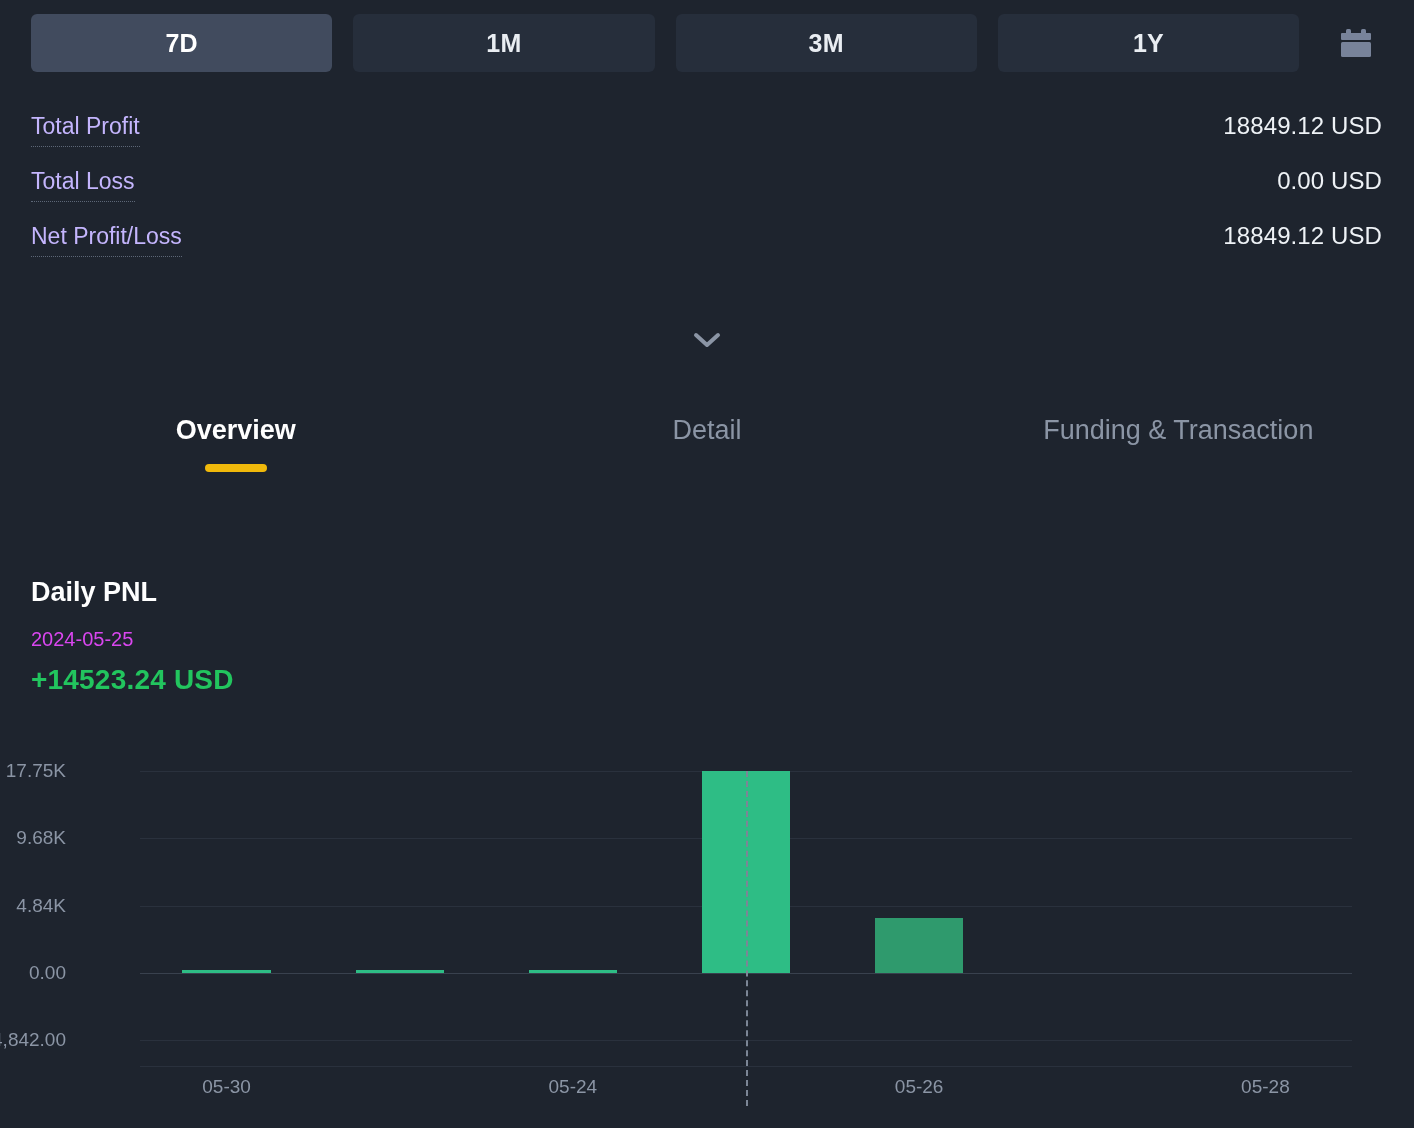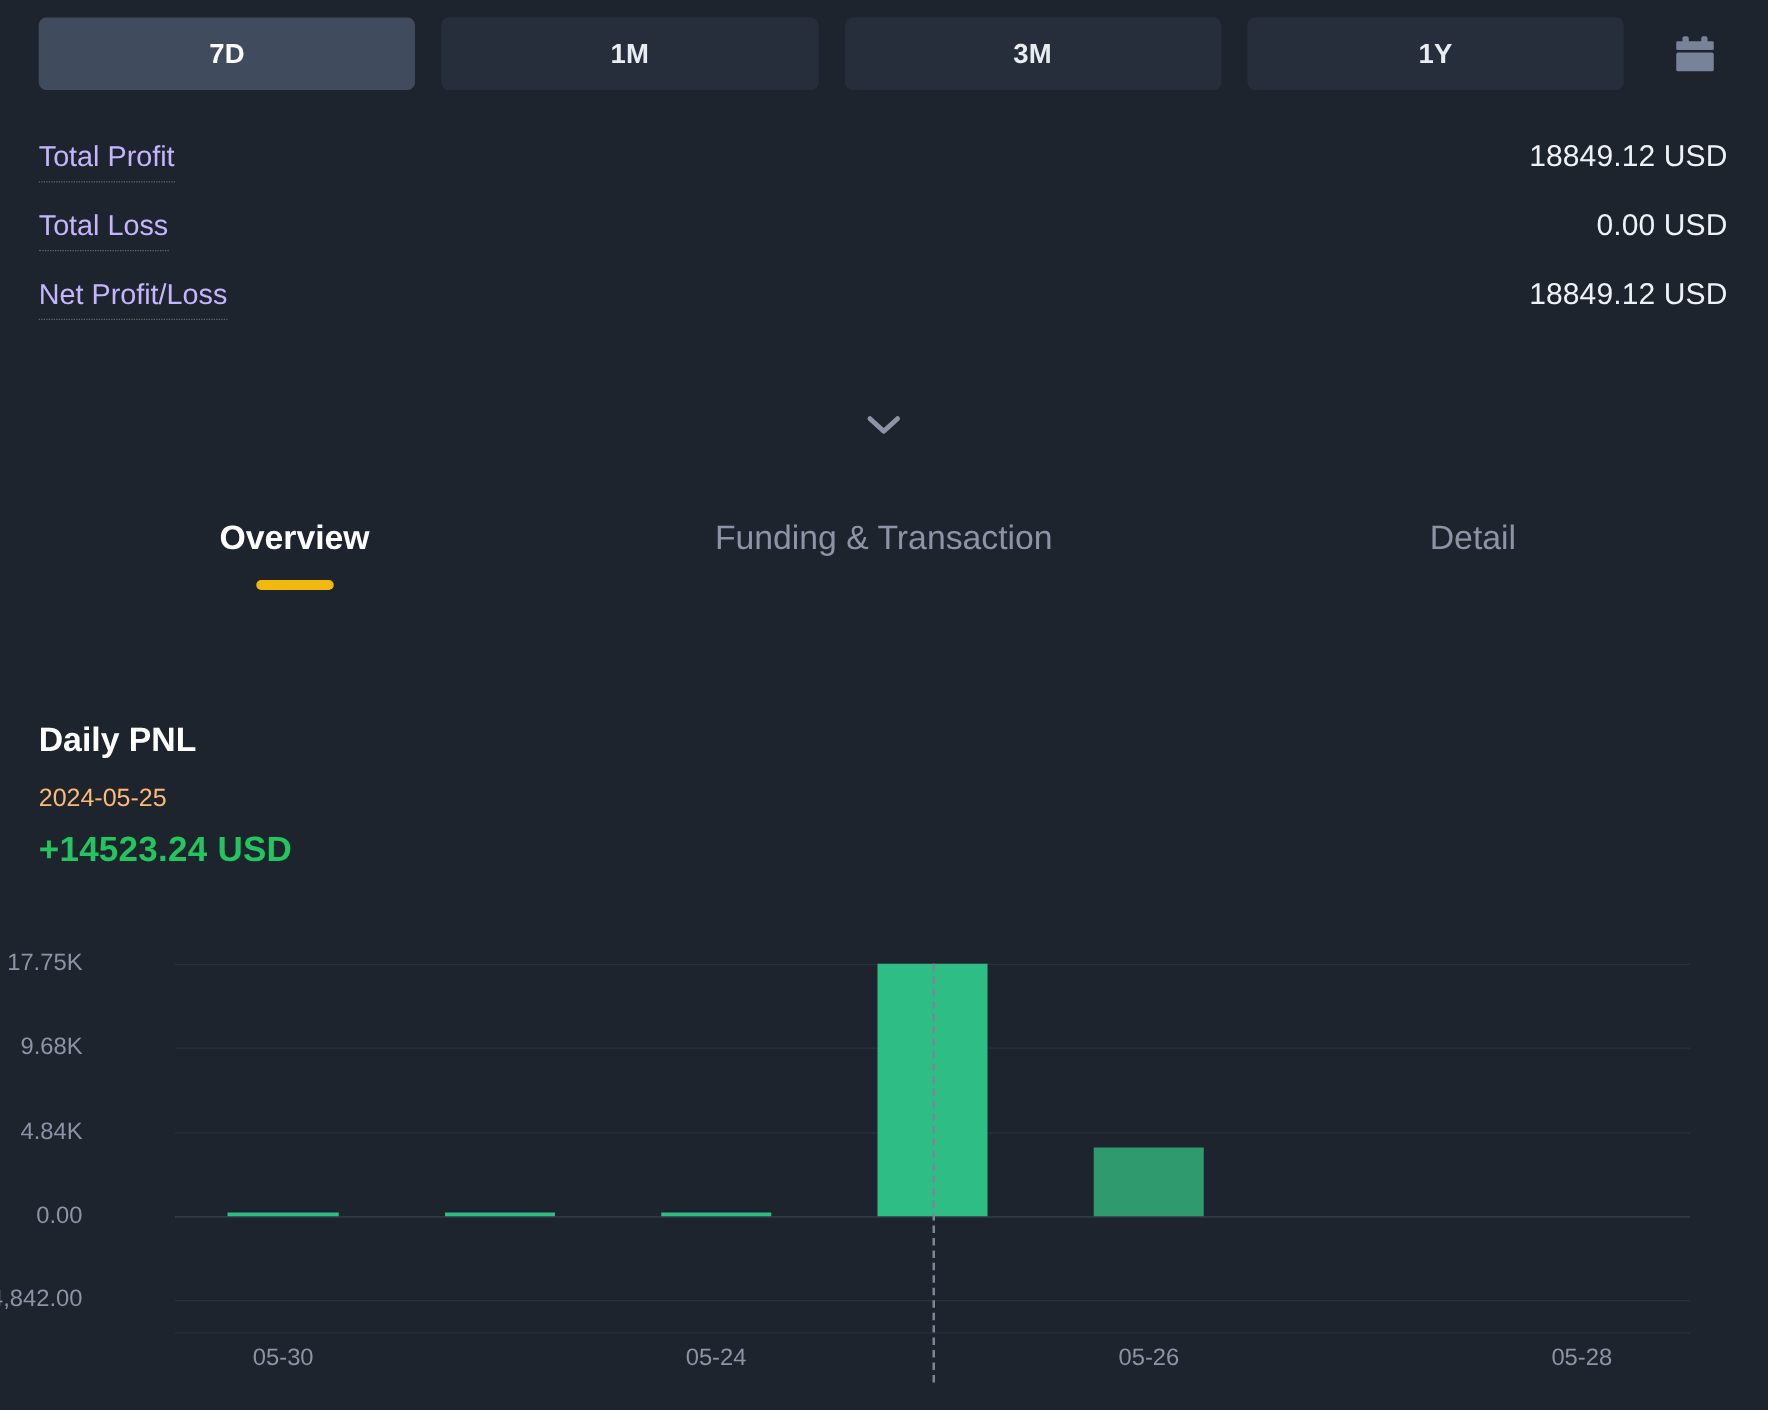--- a/index.html
+++ b/index.html
@@ -25,7 +25,7 @@
     border-radius: 6px;
     background: #262e3b;
     color: #e9edf2;
-    font-size: 22px;
+    font-size: 25px;
     font-weight: 700;
     display: flex; align-items: center; justify-content: center;
     cursor: pointer;

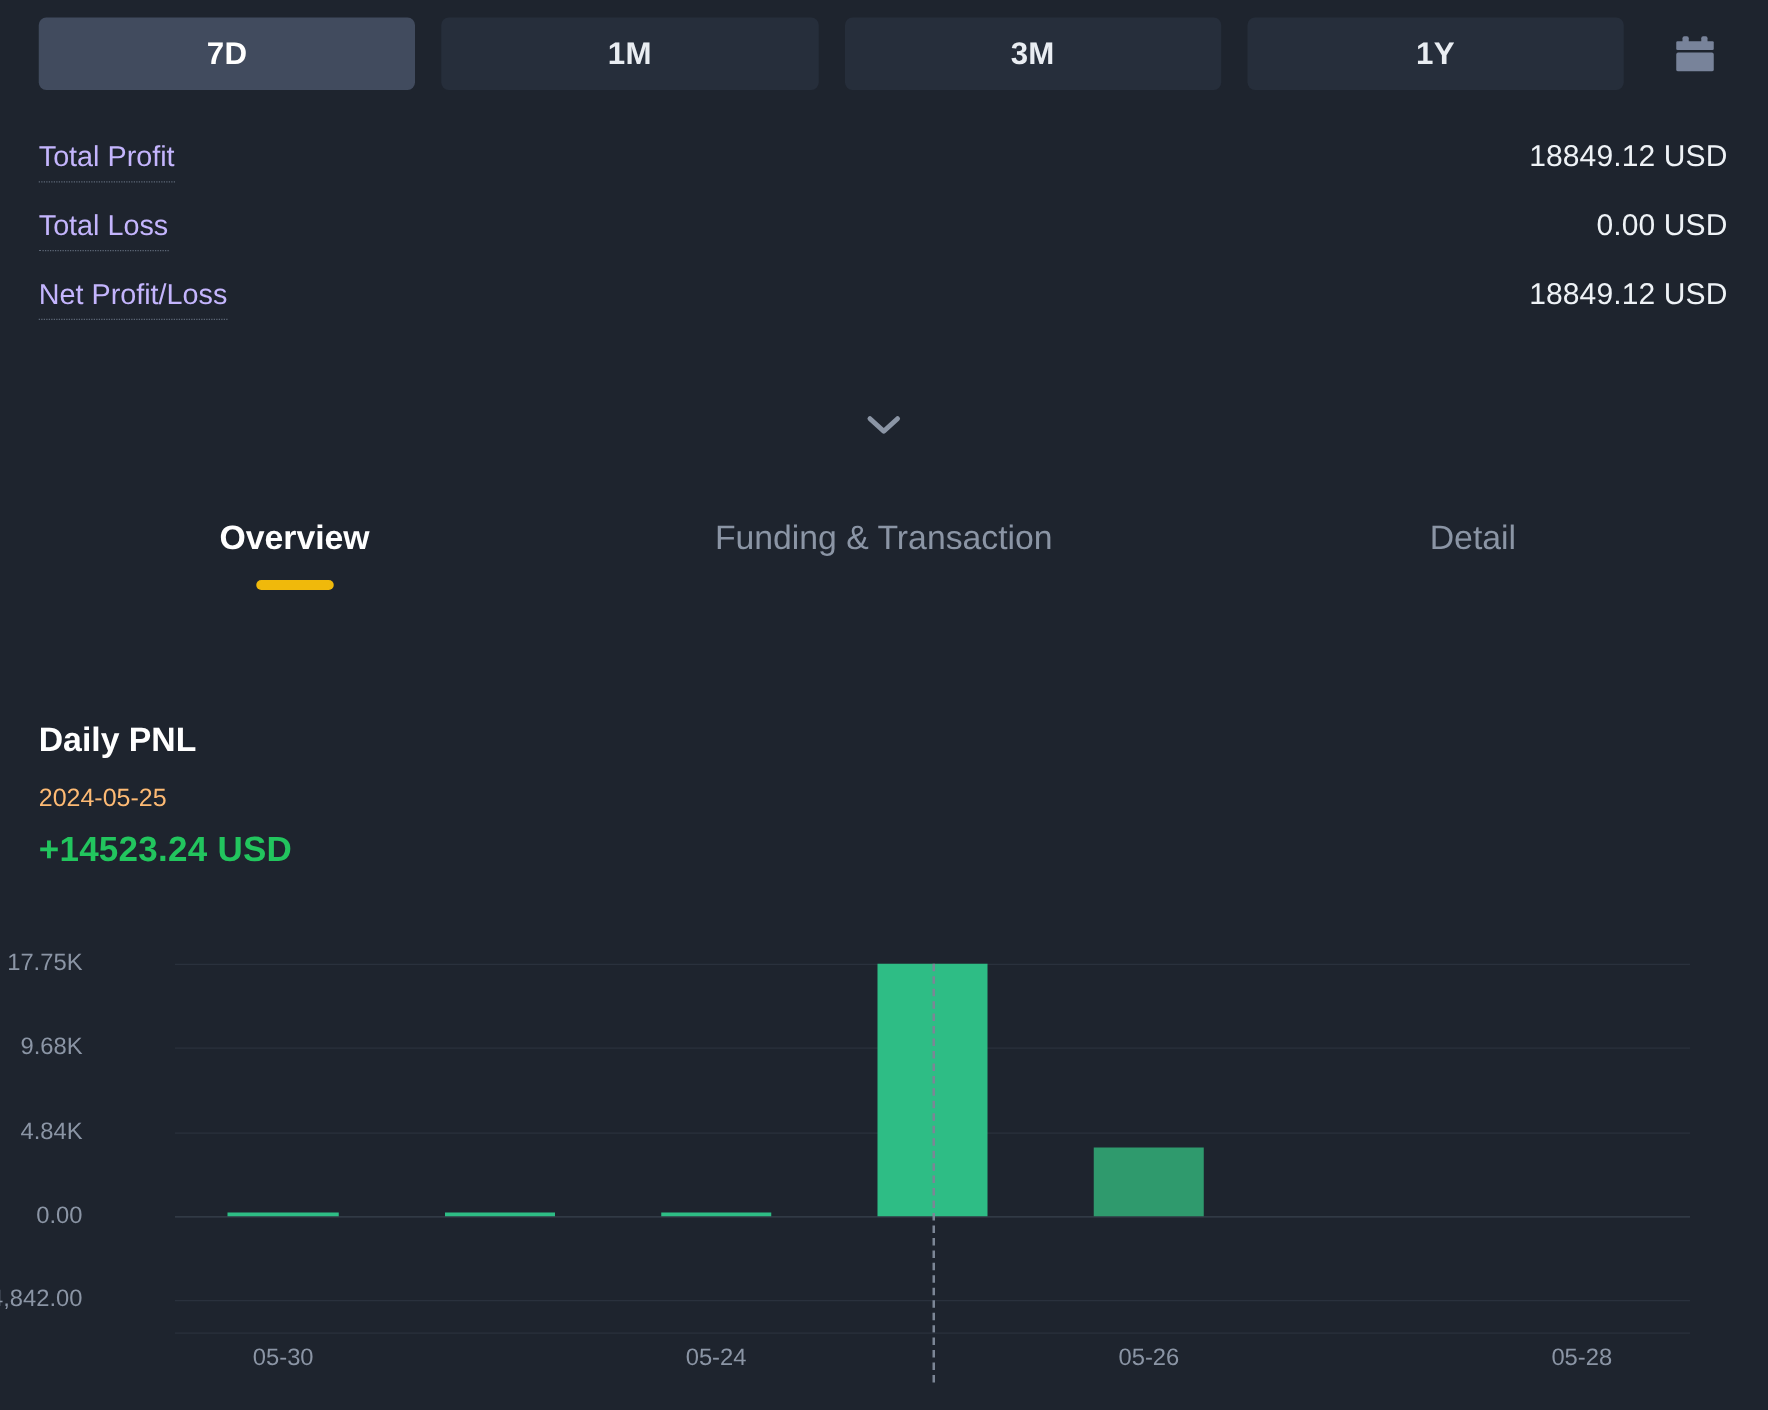--- a/index.html
+++ b/index.html
@@ -210,11 +210,11 @@
       <span class="tab-underline"></span>
     </div>
     <div class="tab">
+      <span class="tab-label">Detail</span>
+      <span class="tab-underline"></span>
+    </div>
+    <div class="tab">
       <span class="tab-label">Funding &amp; Transaction</span>
-      <span class="tab-underline"></span>
-    </div>
-    <div class="tab">
-      <span class="tab-label">Detail</span>
       <span class="tab-underline"></span>
     </div>
   </div>

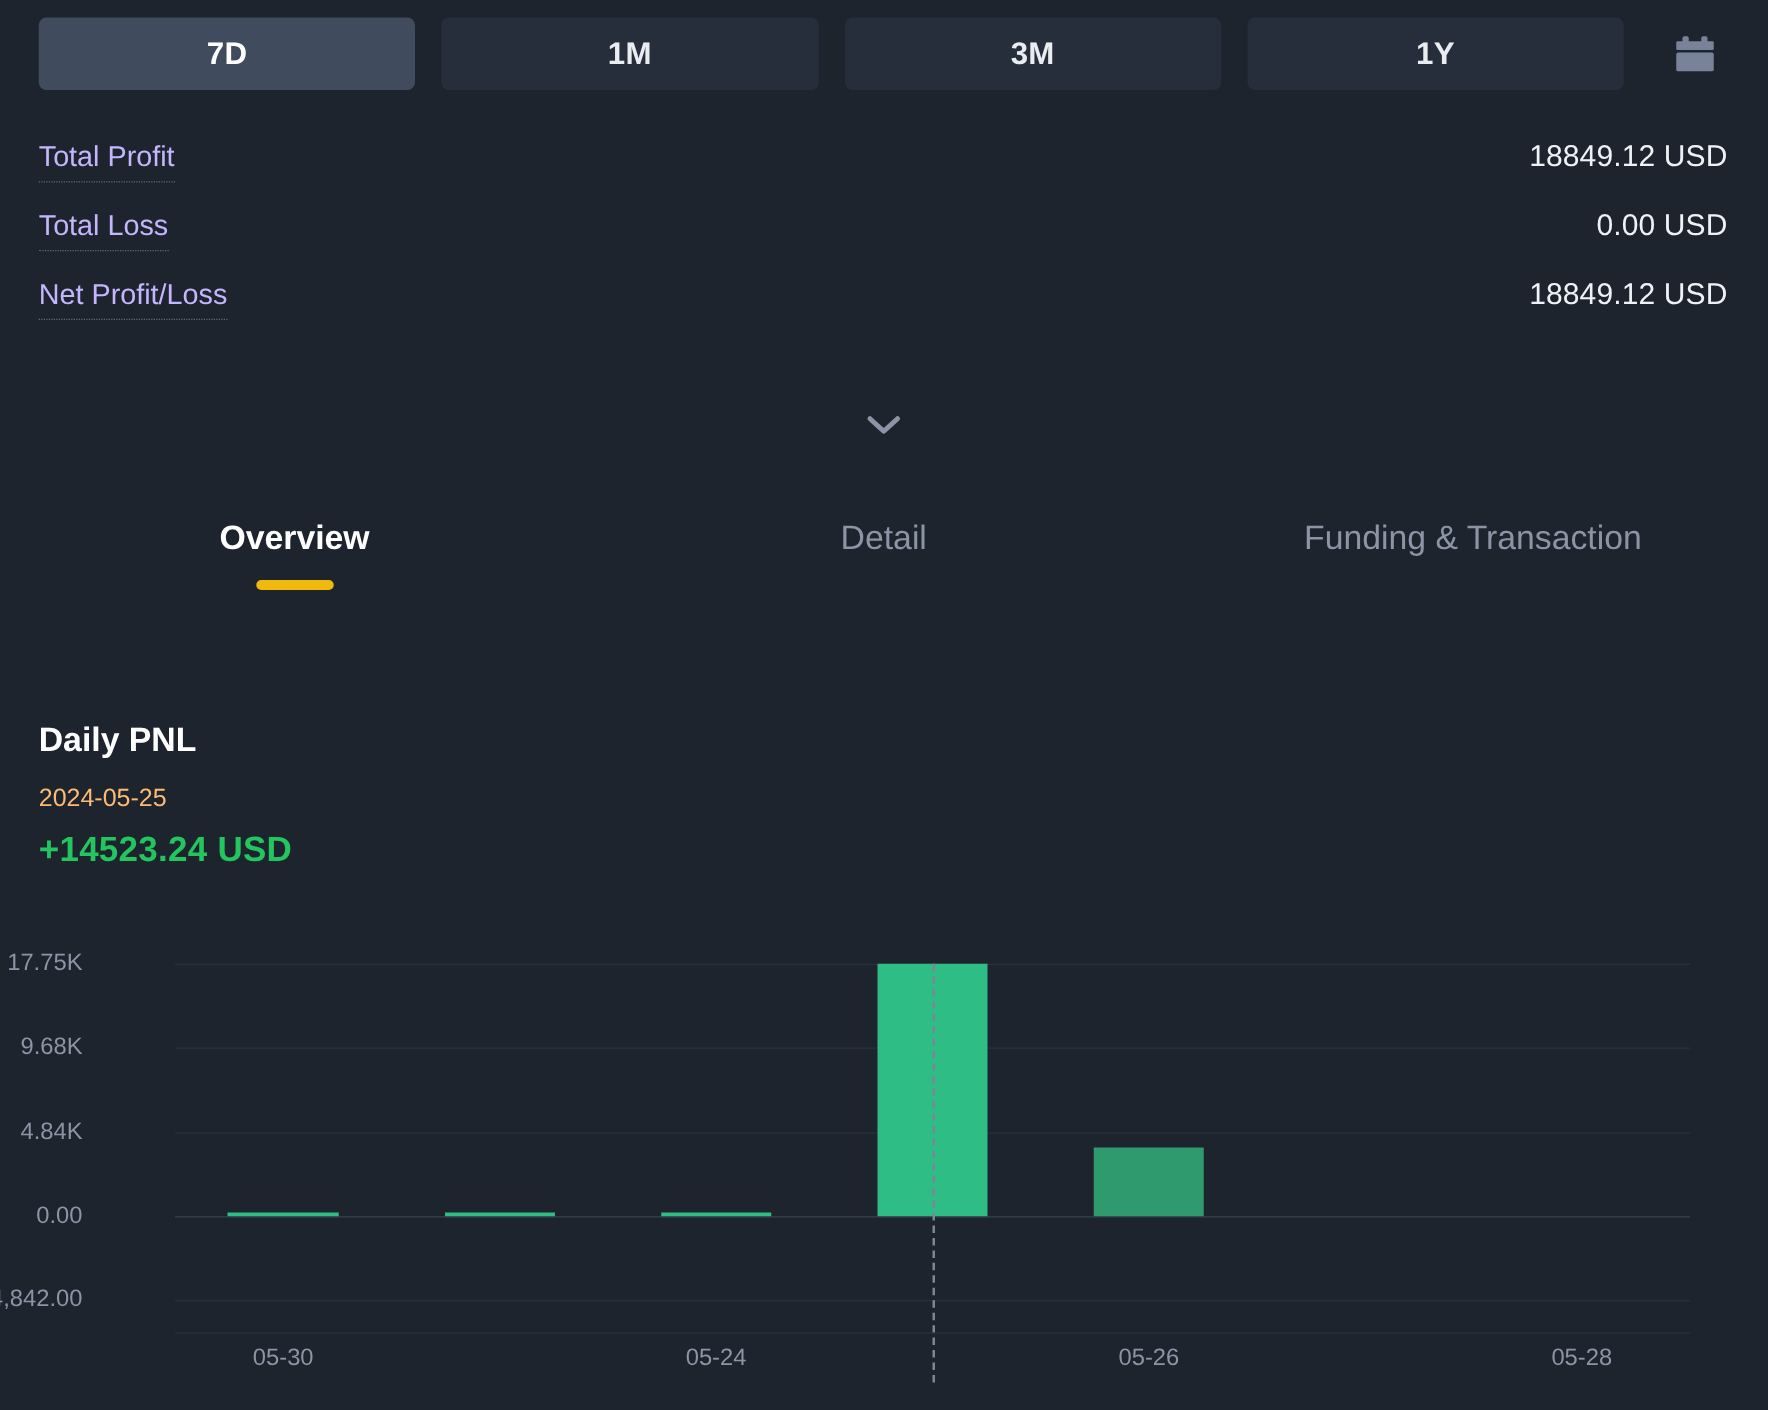--- a/index.html
+++ b/index.html
@@ -110,7 +110,7 @@
   }
   .pnl-date {
     margin-top: 18px;
-    font-size: 20px; color: #fdba74;
+    font-size: 20px; color: #d946ef;
   }
   .pnl-amount {
     margin-top: 13px;

